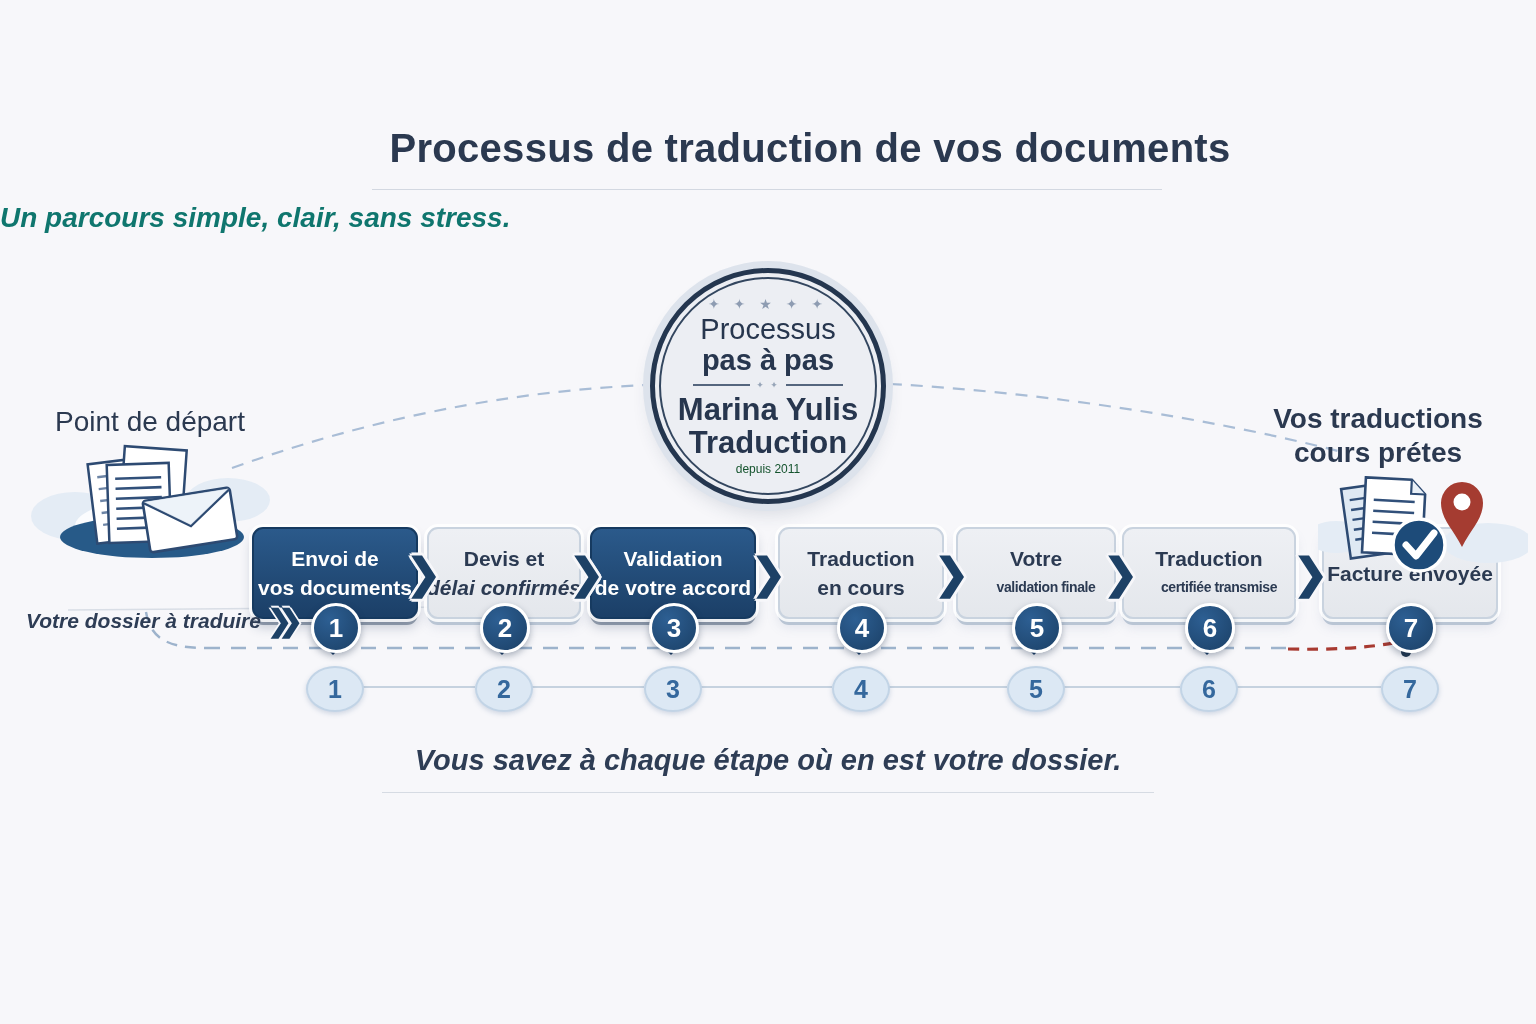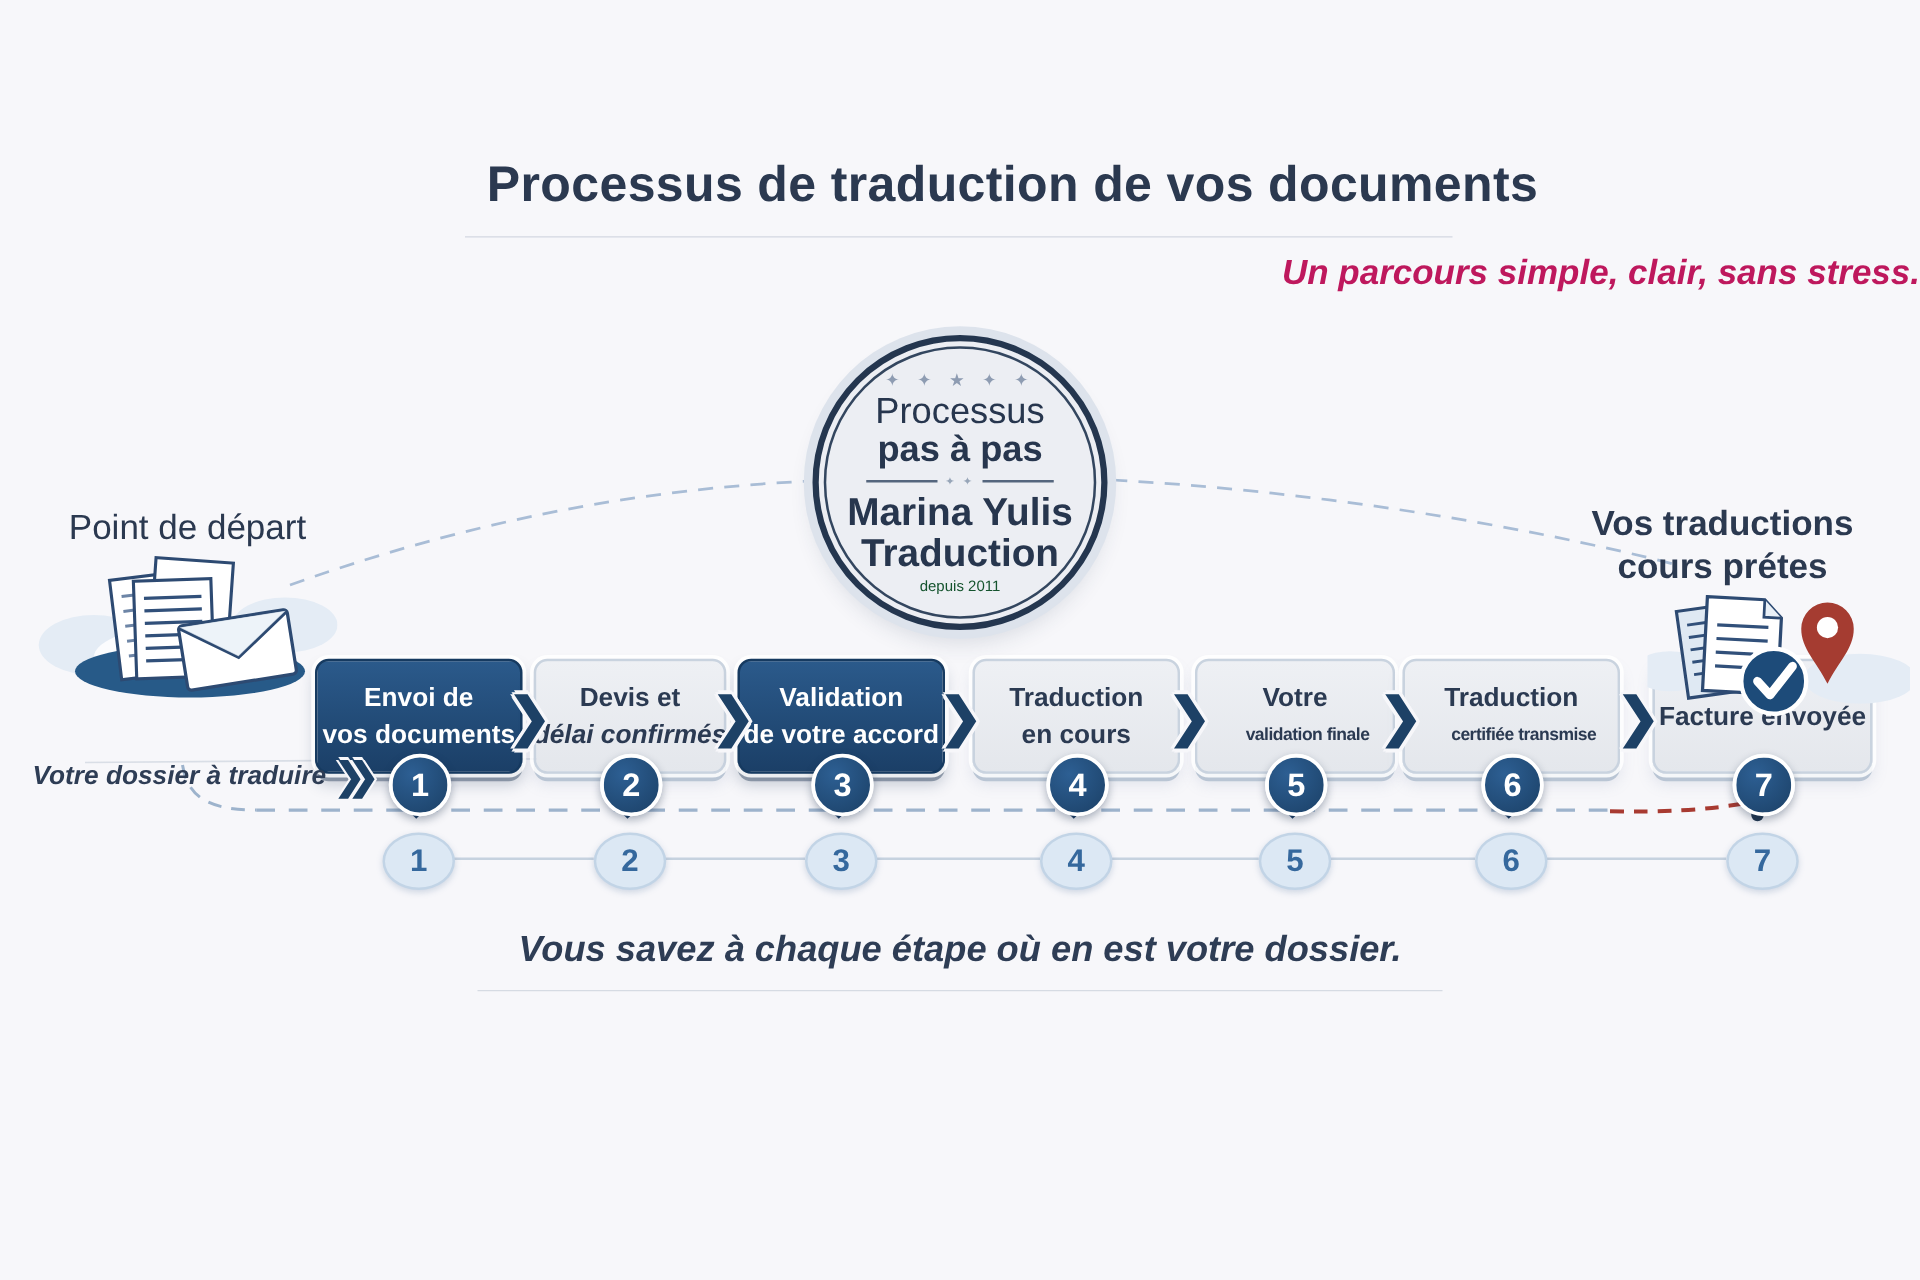--- a/index.html
+++ b/index.html
@@ -14,8 +14,8 @@
     font-size:40px;font-weight:700;letter-spacing:.3px;color:#2b3950;z-index:3;margin-left:42px;}
   .title-rule{position:absolute;top:189px;left:372px;width:790px;height:1px;
     background:#d3d8e1;z-index:1;}
-  .subtitle{position:absolute;top:202px;left:0;width:100%;text-align:right;
-    font-style:italic;font-size:28px;font-weight:600;color:#be185d;z-index:3;}
+  .subtitle{position:absolute;top:202px;left:0;width:100%;text-align:left;
+    font-style:italic;font-size:28px;font-weight:600;color:#0f766e;z-index:3;}
   
   .badge{position:absolute;left:650px;top:268px;width:226px;height:226px;border-radius:50%;
     background:#eceef3;border:5px solid #24364f;

